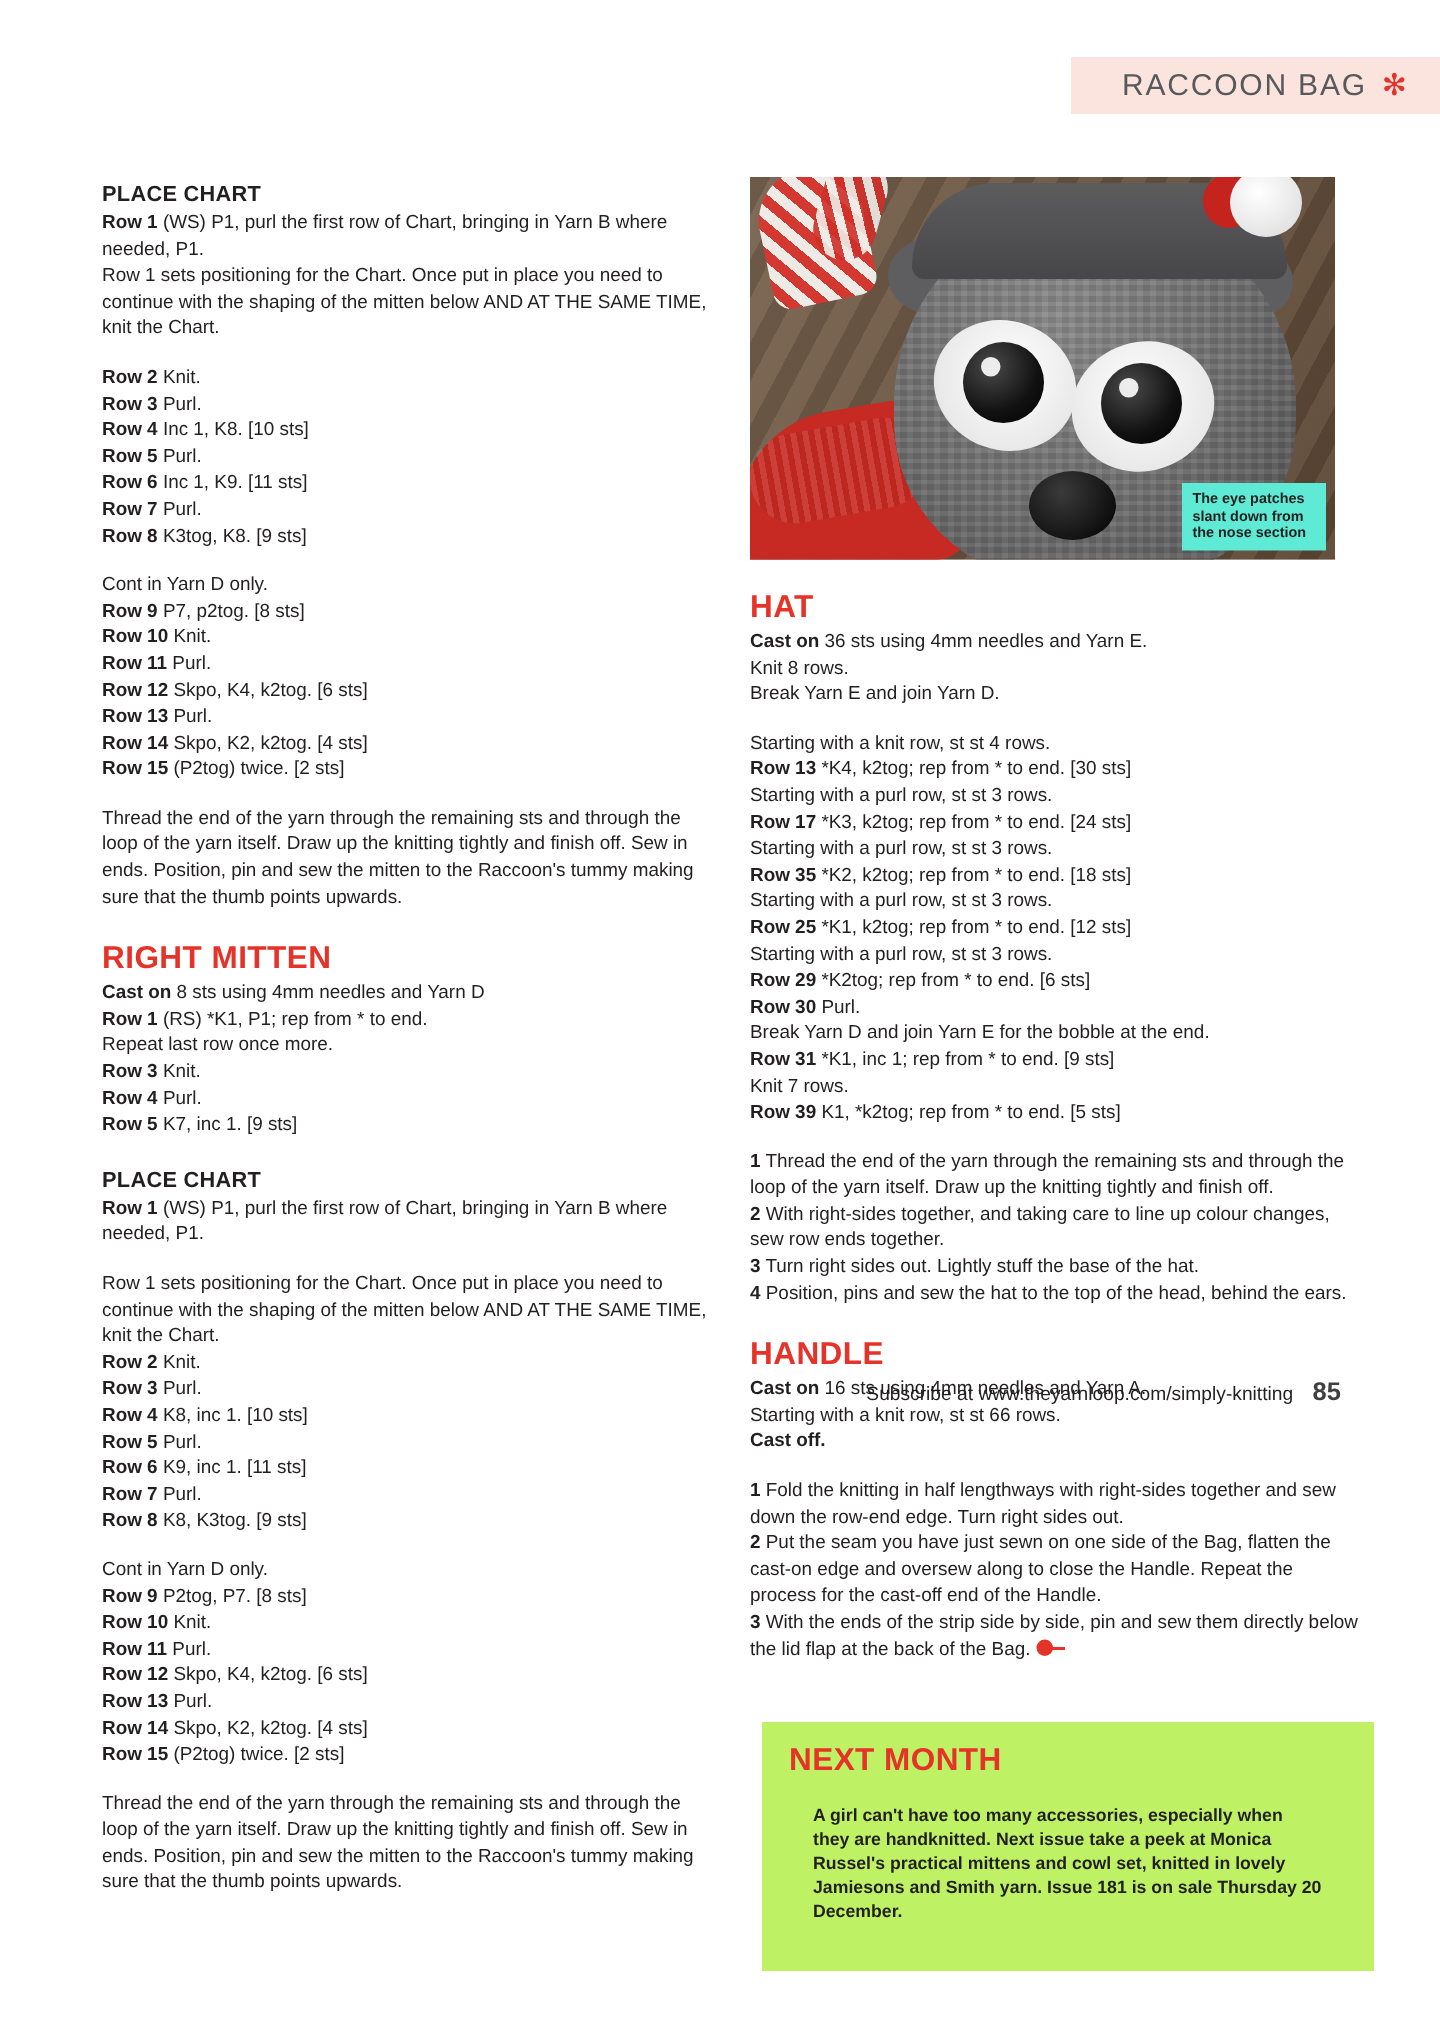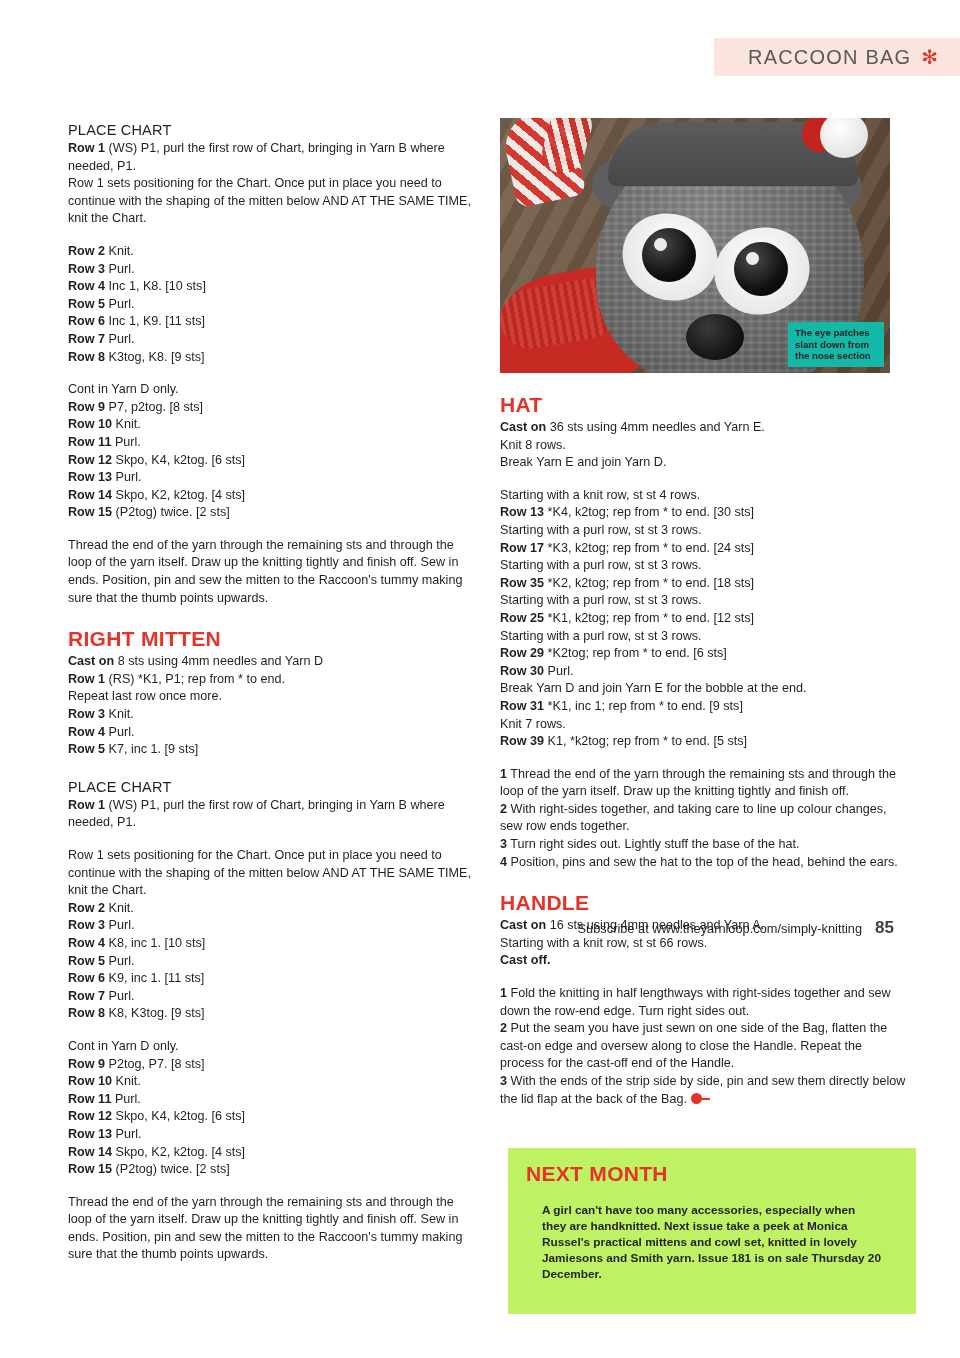--- a/index.html
+++ b/index.html
@@ -39,7 +39,7 @@
   }
 
   h3.section-head {
-    font-size:14.5px; font-weight:normal; margin:0 0 2px 0;
+    font-size:14.5px; font-weight:bold; margin:0 0 2px 0;
     letter-spacing:.2px; color:#231f20; text-transform:uppercase;
   }
   h2.red-head {

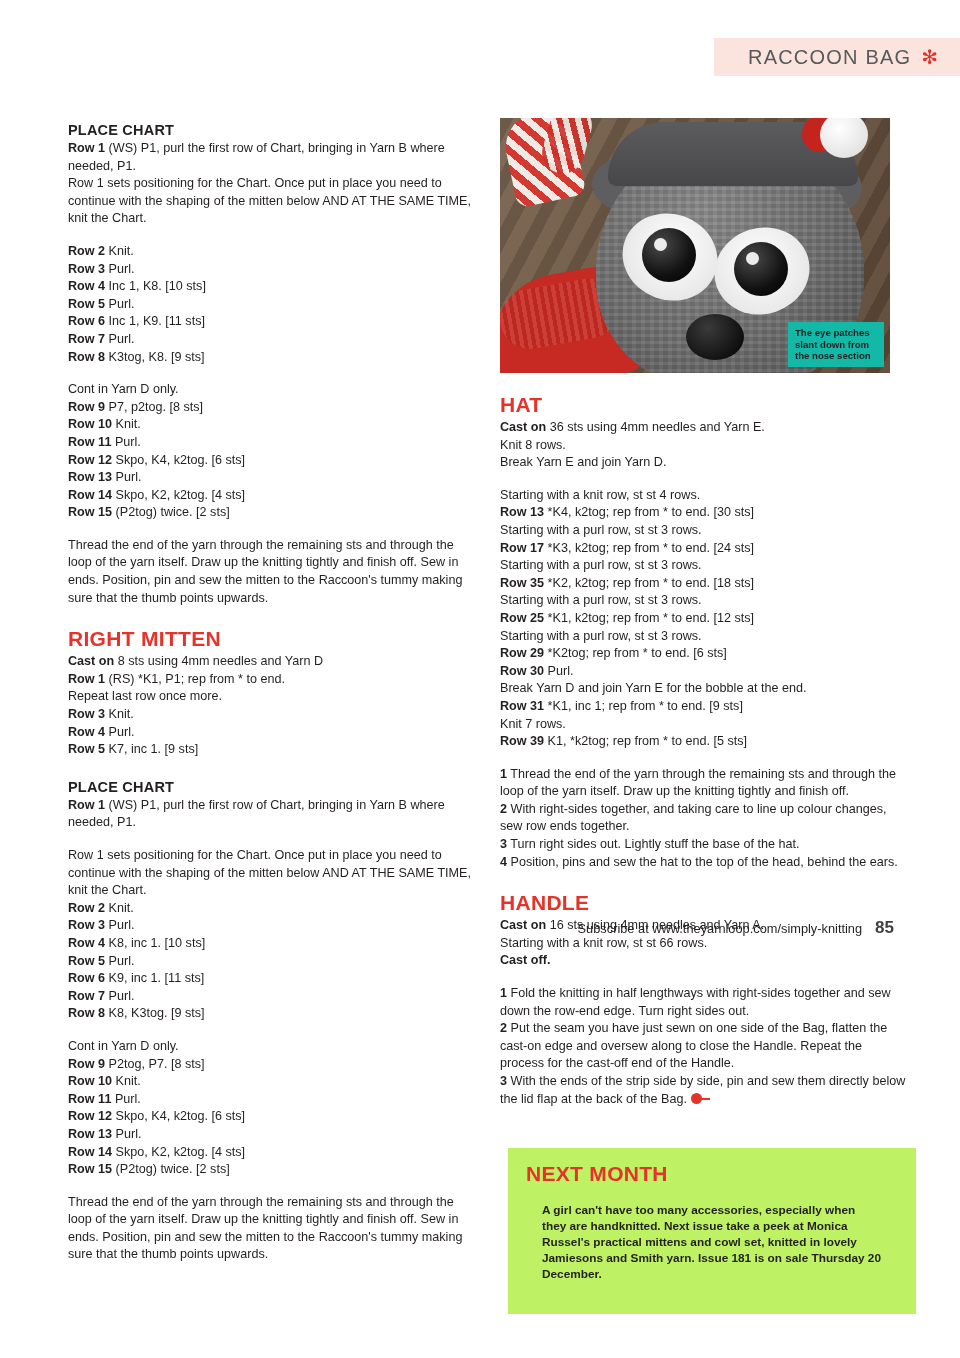--- a/index.html
+++ b/index.html
@@ -148,7 +148,7 @@
   .ear.r { left:300px; top:44px; }
   .caption {
     position:absolute; right:6px; bottom:6px;
-    background:#14b8a6; color:#231f20;
+    background:#5eead4; color:#231f20;
     font-size:9.6px; font-weight:bold; line-height:11.6px;
     padding:5px 7px; width:96px;
   }

